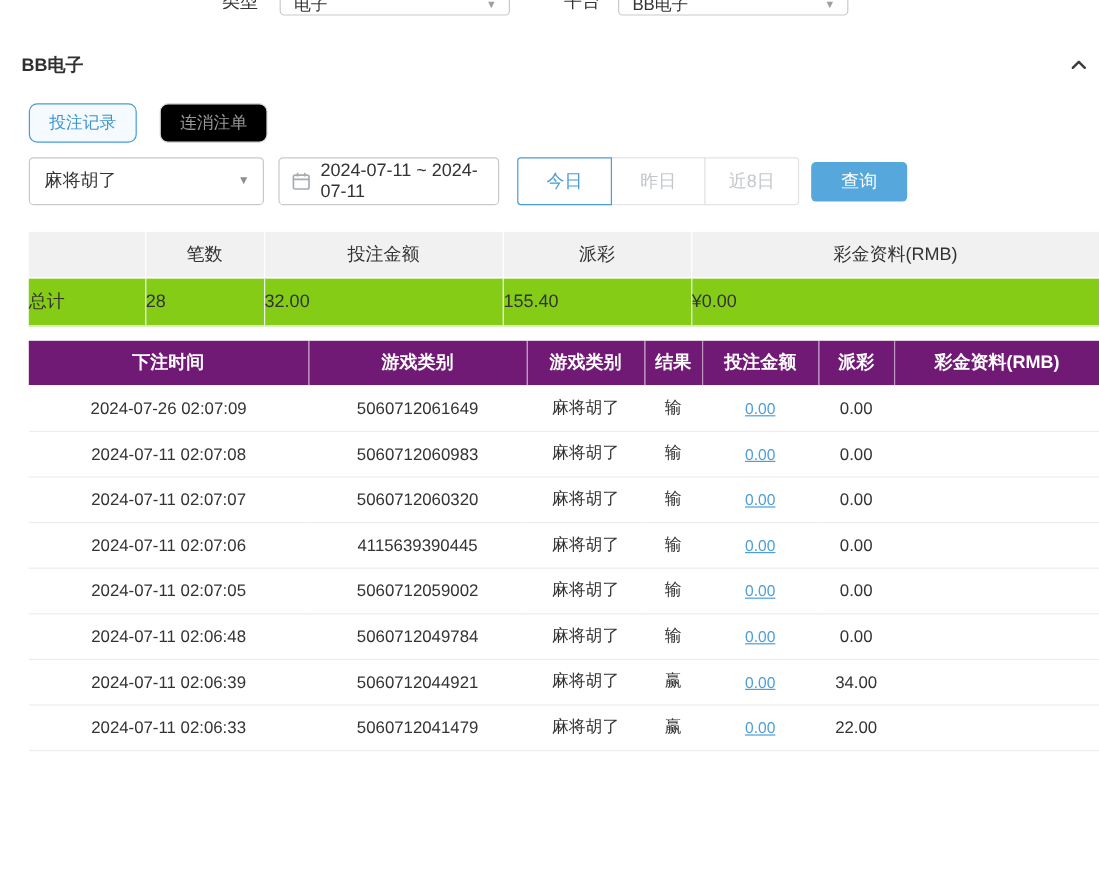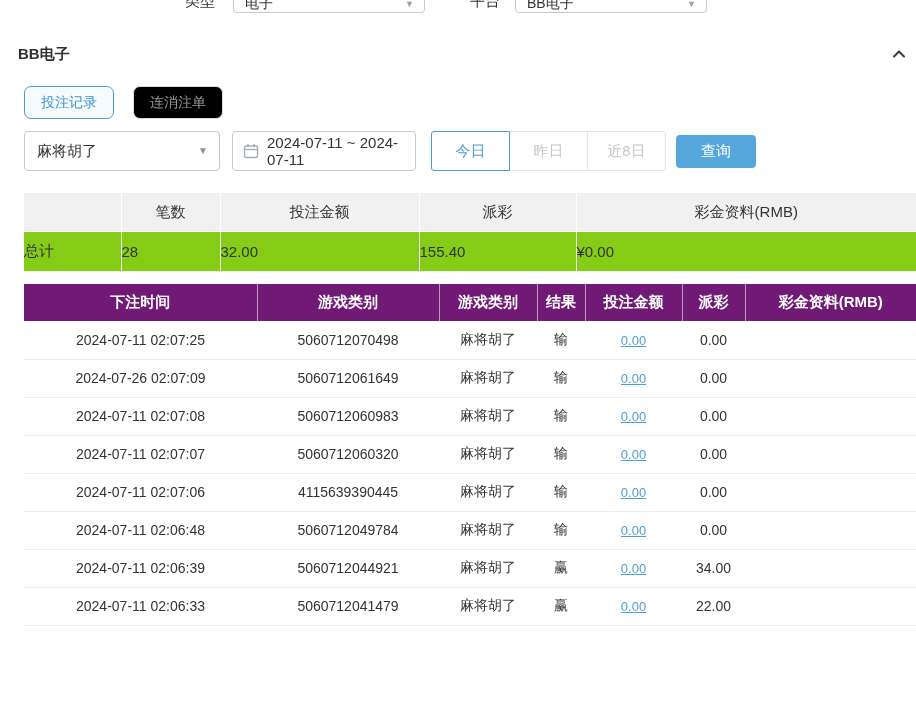--- a/index.html
+++ b/index.html
@@ -191,15 +191,6 @@
     </thead>
   <tbody id="bet-body">
       <tr>
-        <td>2024-07-11 02:07:25</td>
-        <td>5060712070498</td>
-        <td>麻将胡了</td>
-        <td>输</td>
-        <td><a class="bet-link">0.00</a></td>
-        <td>0.00</td>
-        <td></td>
-      </tr>
-      <tr>
         <td>2024-07-26 02:07:09</td>
         <td>5060712061649</td>
         <td>麻将胡了</td>

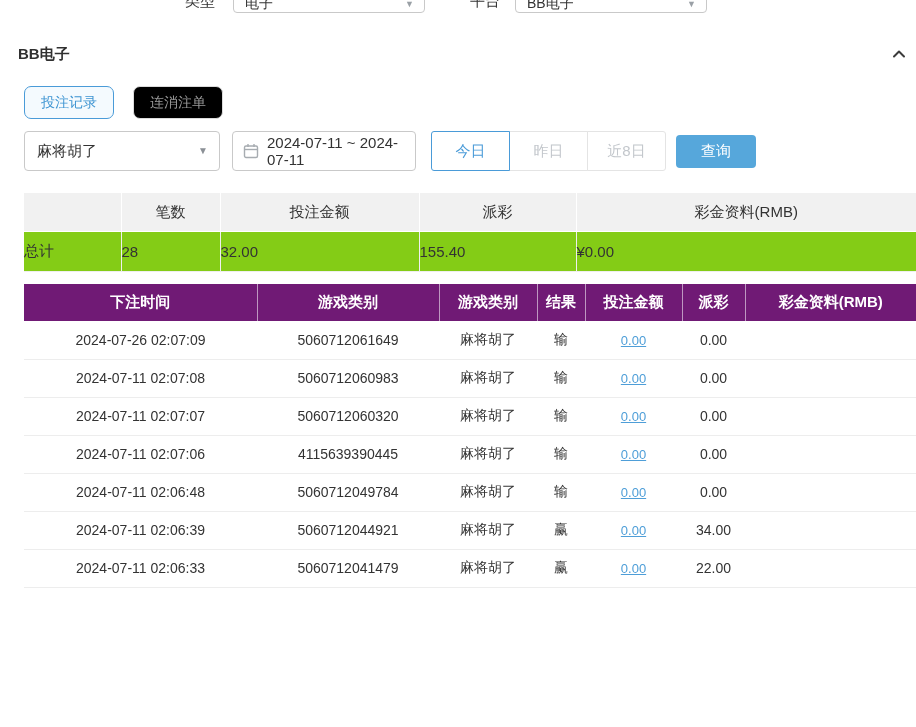--- a/index.html
+++ b/index.html
@@ -227,6 +227,15 @@
         <td></td>
       </tr>
       <tr>
+        <td>2024-07-11 02:07:05</td>
+        <td>5060712059002</td>
+        <td>麻将胡了</td>
+        <td>输</td>
+        <td><a class="bet-link">0.00</a></td>
+        <td>0.00</td>
+        <td></td>
+      </tr>
+      <tr>
         <td>2024-07-11 02:06:48</td>
         <td>5060712049784</td>
         <td>麻将胡了</td>

